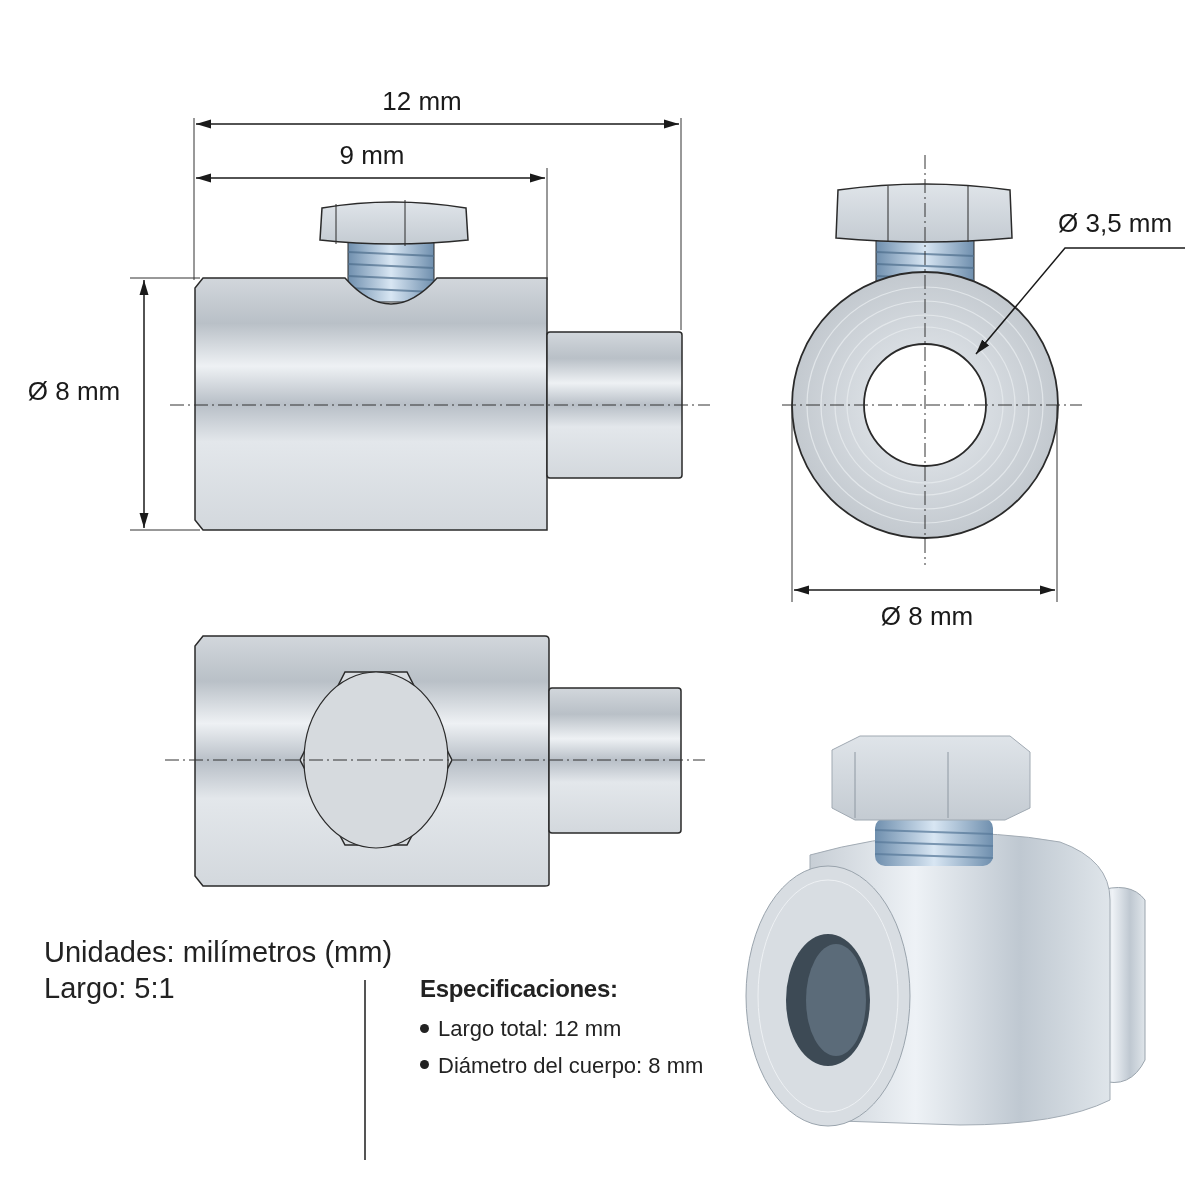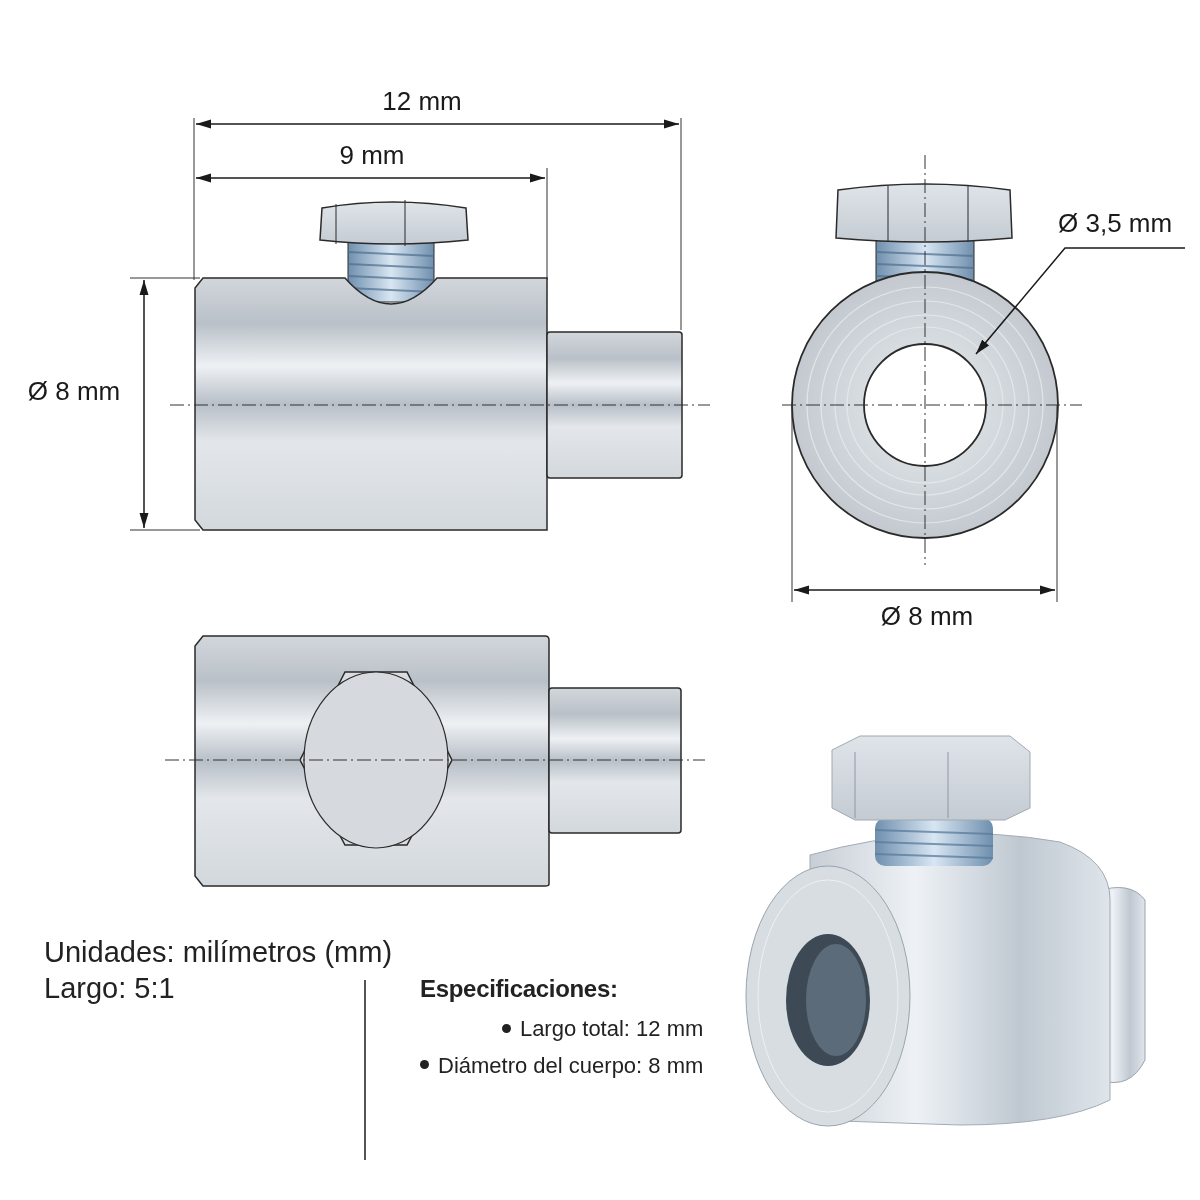--- a/index.html
+++ b/index.html
@@ -12,7 +12,7 @@
   .divider { position: absolute; left: 364px; top: 980px; width: 2px; height: 180px; background: #555; }
   .specs { position: absolute; left: 388px; top: 975px; font-size: 22px; color: #222; margin-left: 32px; }
   .specs .title { font-weight: bold; font-size: 24px; margin-bottom: 8px; letter-spacing: -0.3px; }
-  .specs ul { list-style: none; margin: 0; padding: 0; text-align: right; }
+  .specs ul { list-style: none; margin: 0; padding: 0; }
   .specs li { line-height: 36.5px; white-space: nowrap; }
   .specs li .dot { display: inline-block; width: 9px; height: 9px; border-radius: 50%; background: #222; margin-right: 9px; vertical-align: middle; position: relative; top: -2px; }
   .specs li b { font-weight: bold; }

